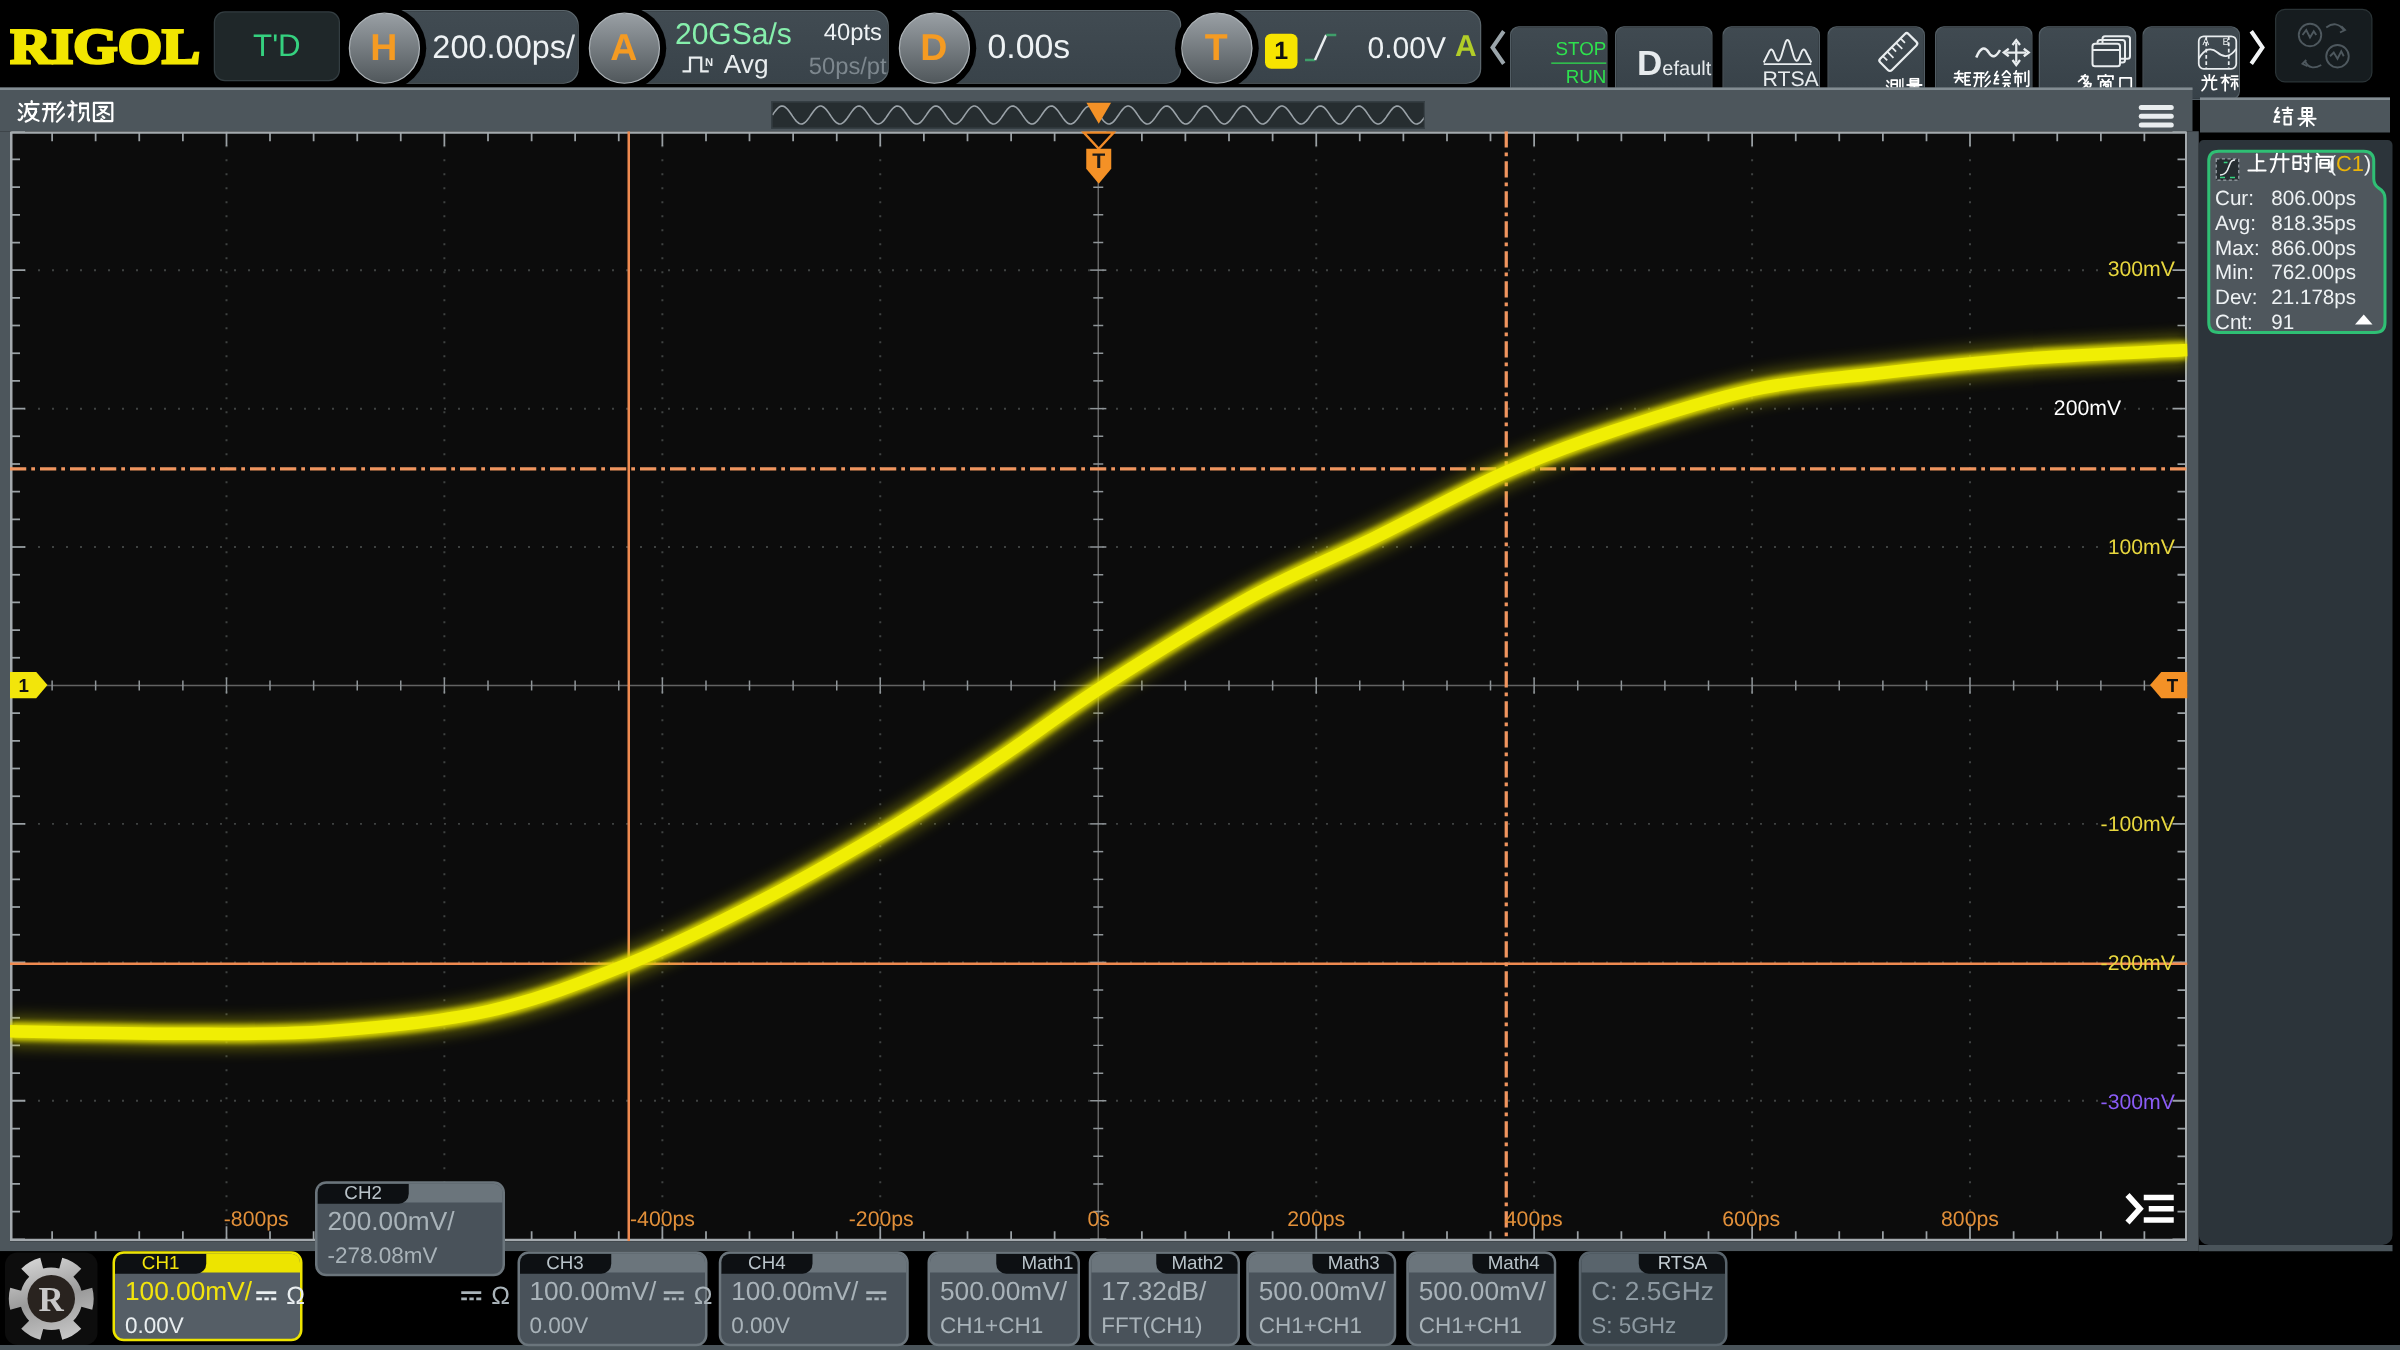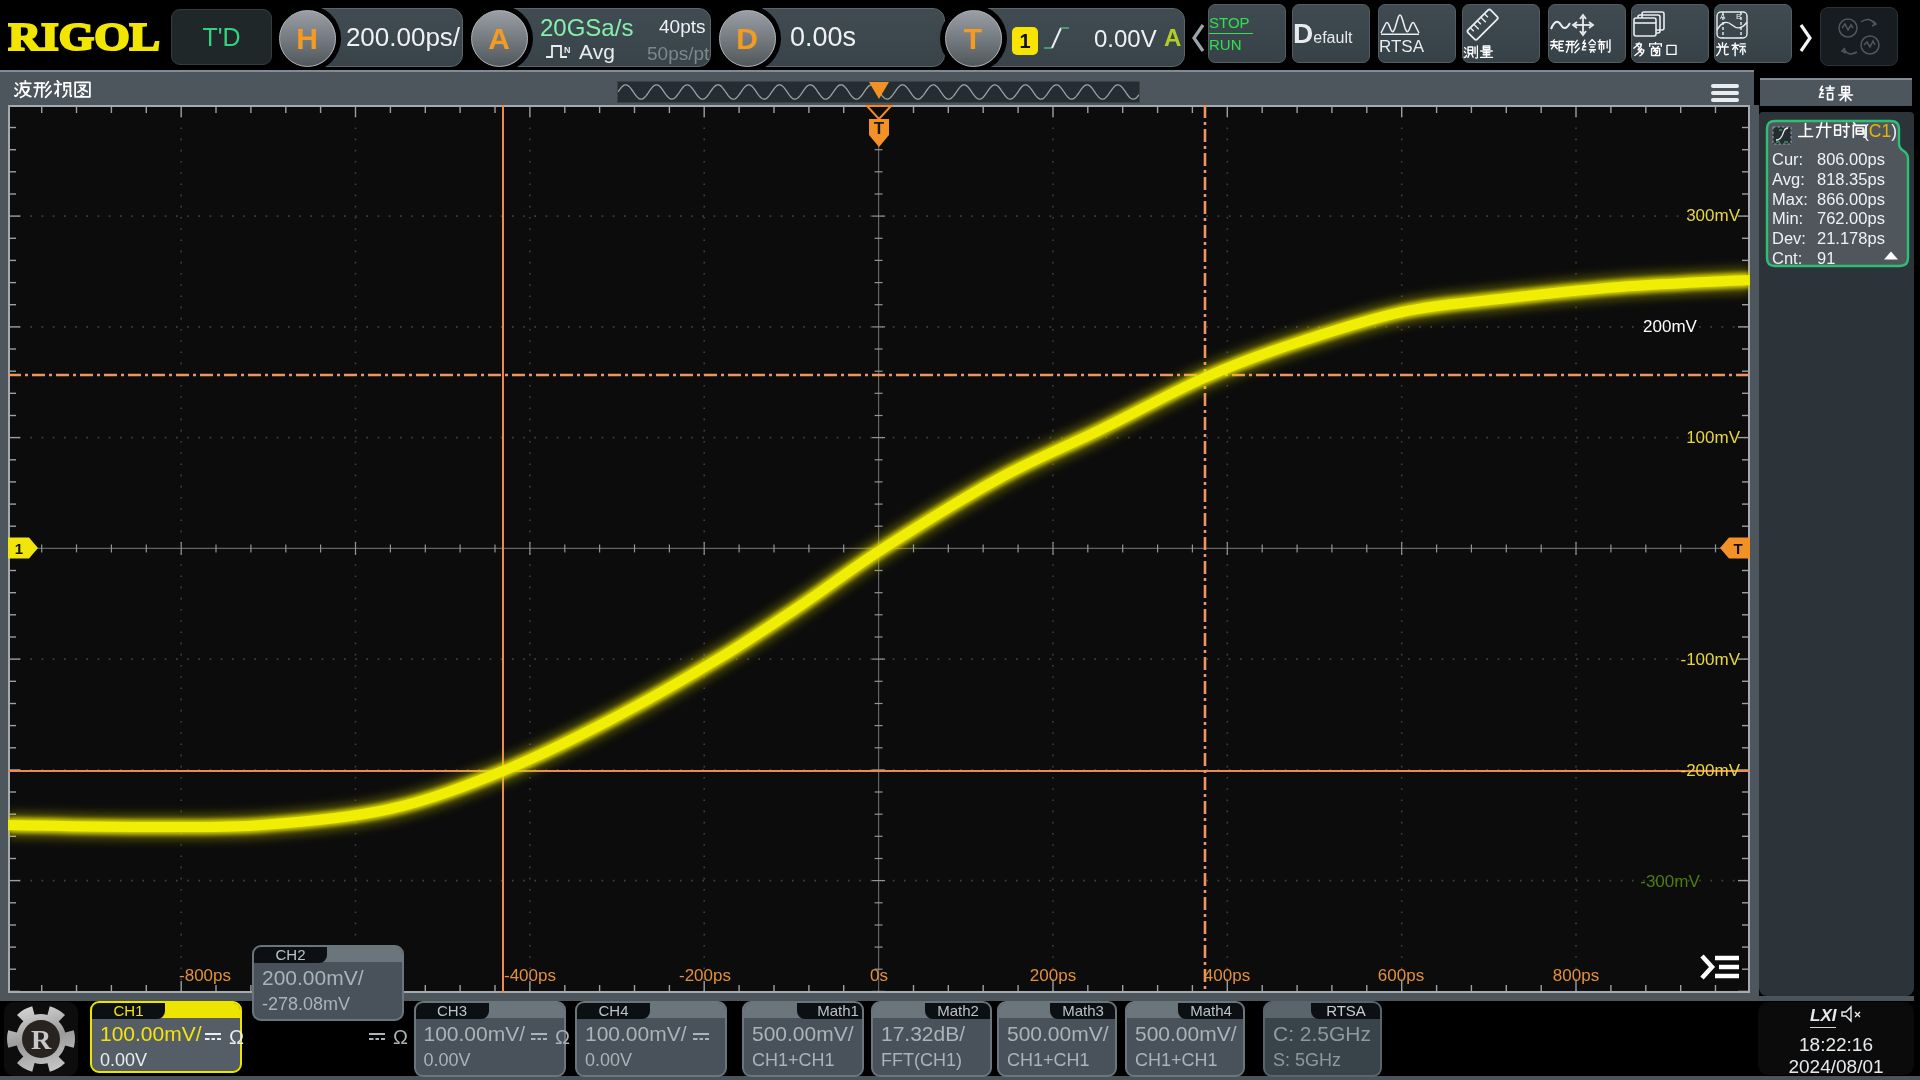--- a/index.html
+++ b/index.html
@@ -11,8 +11,8 @@
 .circ { position:absolute; top:9.5px; width:57px; height:57px; border-radius:50%;
   background:linear-gradient(#999fa4,#51585c); box-shadow:0 0 0 5px #000; border:1px solid #aeb4b8;
   text-align:center; line-height:55px; font-size:30px; font-weight:bold; color:#f59b22; }
-.topbtn { position:absolute; top:4px; width:78px; height:59px; background:linear-gradient(#404a51,#374148);
-  border:1px solid #525d64; border-radius:7px; display:flex; flex-direction:column; align-items:flex-start; justify-content:center; }
+.topbtn { position:absolute; top:21px; width:78px; height:59px; background:linear-gradient(#404a51,#374148);
+  border:1px solid #525d64; border-radius:7px; display:flex; flex-direction:column; align-items:flex-end; justify-content:center; }
 .tbl { color:#e9edef; font-size:15px; margin-top:2px; display:flex; gap:1px; align-items:center;}
 </style></head>
 <body>

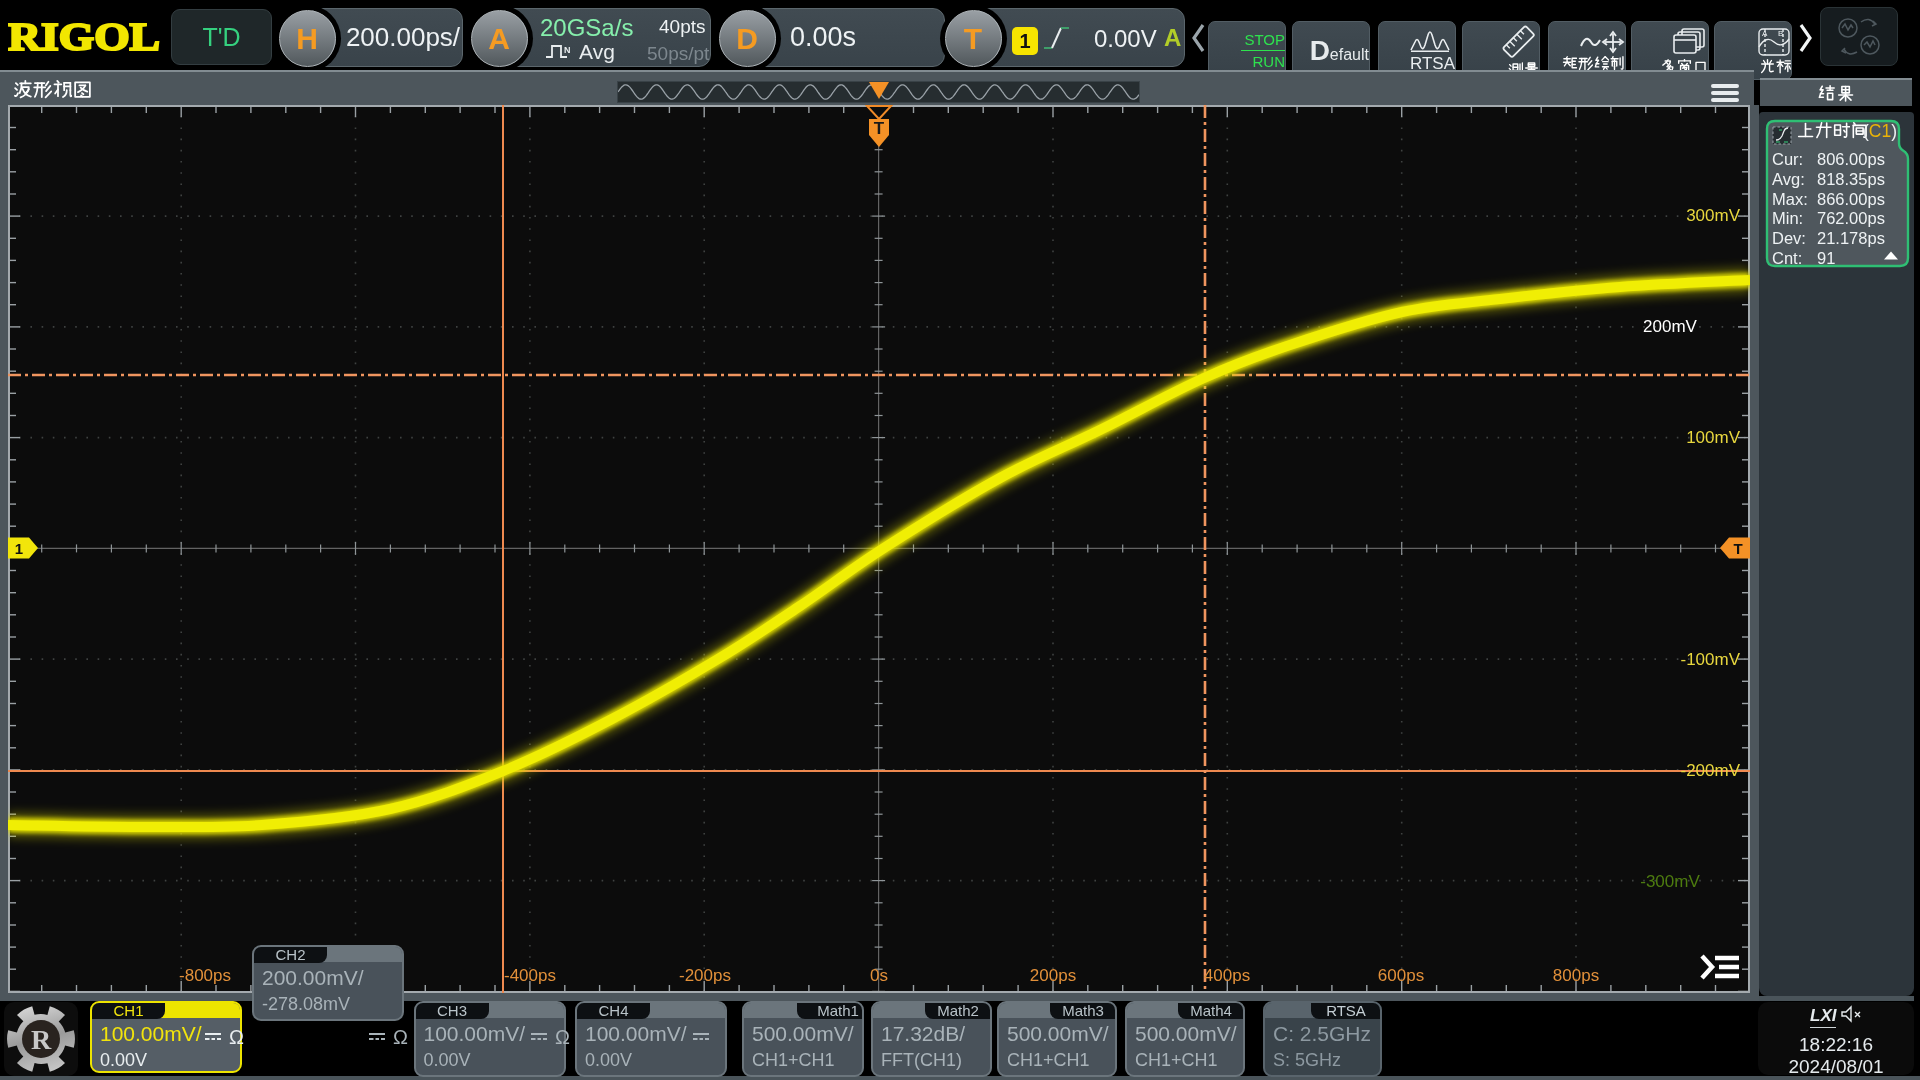--- a/index.html
+++ b/index.html
@@ -701,7 +701,7 @@
   <div class="abs" style="top:428px;width:140px;text-align:right;font-size:17px;color:#e8d73e">100mV</div>
   <div class="abs" style="top:650px;width:140px;text-align:right;font-size:17px;color:#e8d73e">-100mV</div>
   <div class="abs" style="top:761px;width:140px;text-align:right;font-size:17px;color:#e8d73e">-200mV</div>
-  <div class="abs" style="top:872px;width:140px;text-align:center;font-size:17px;color:#4d7c0f">-300mV</div>
+  <div class="abs" style="top:872px;width:140px;text-align:right;font-size:17px;color:#8b5cf6">-300mV</div>
 </div>
 <div class="abs" style="left:0;top:966px;height:20px;font-size:17px;color:#e2903a">
   <span class="abs" style="left:131px;width:100px;text-align:right">-800ps</span>

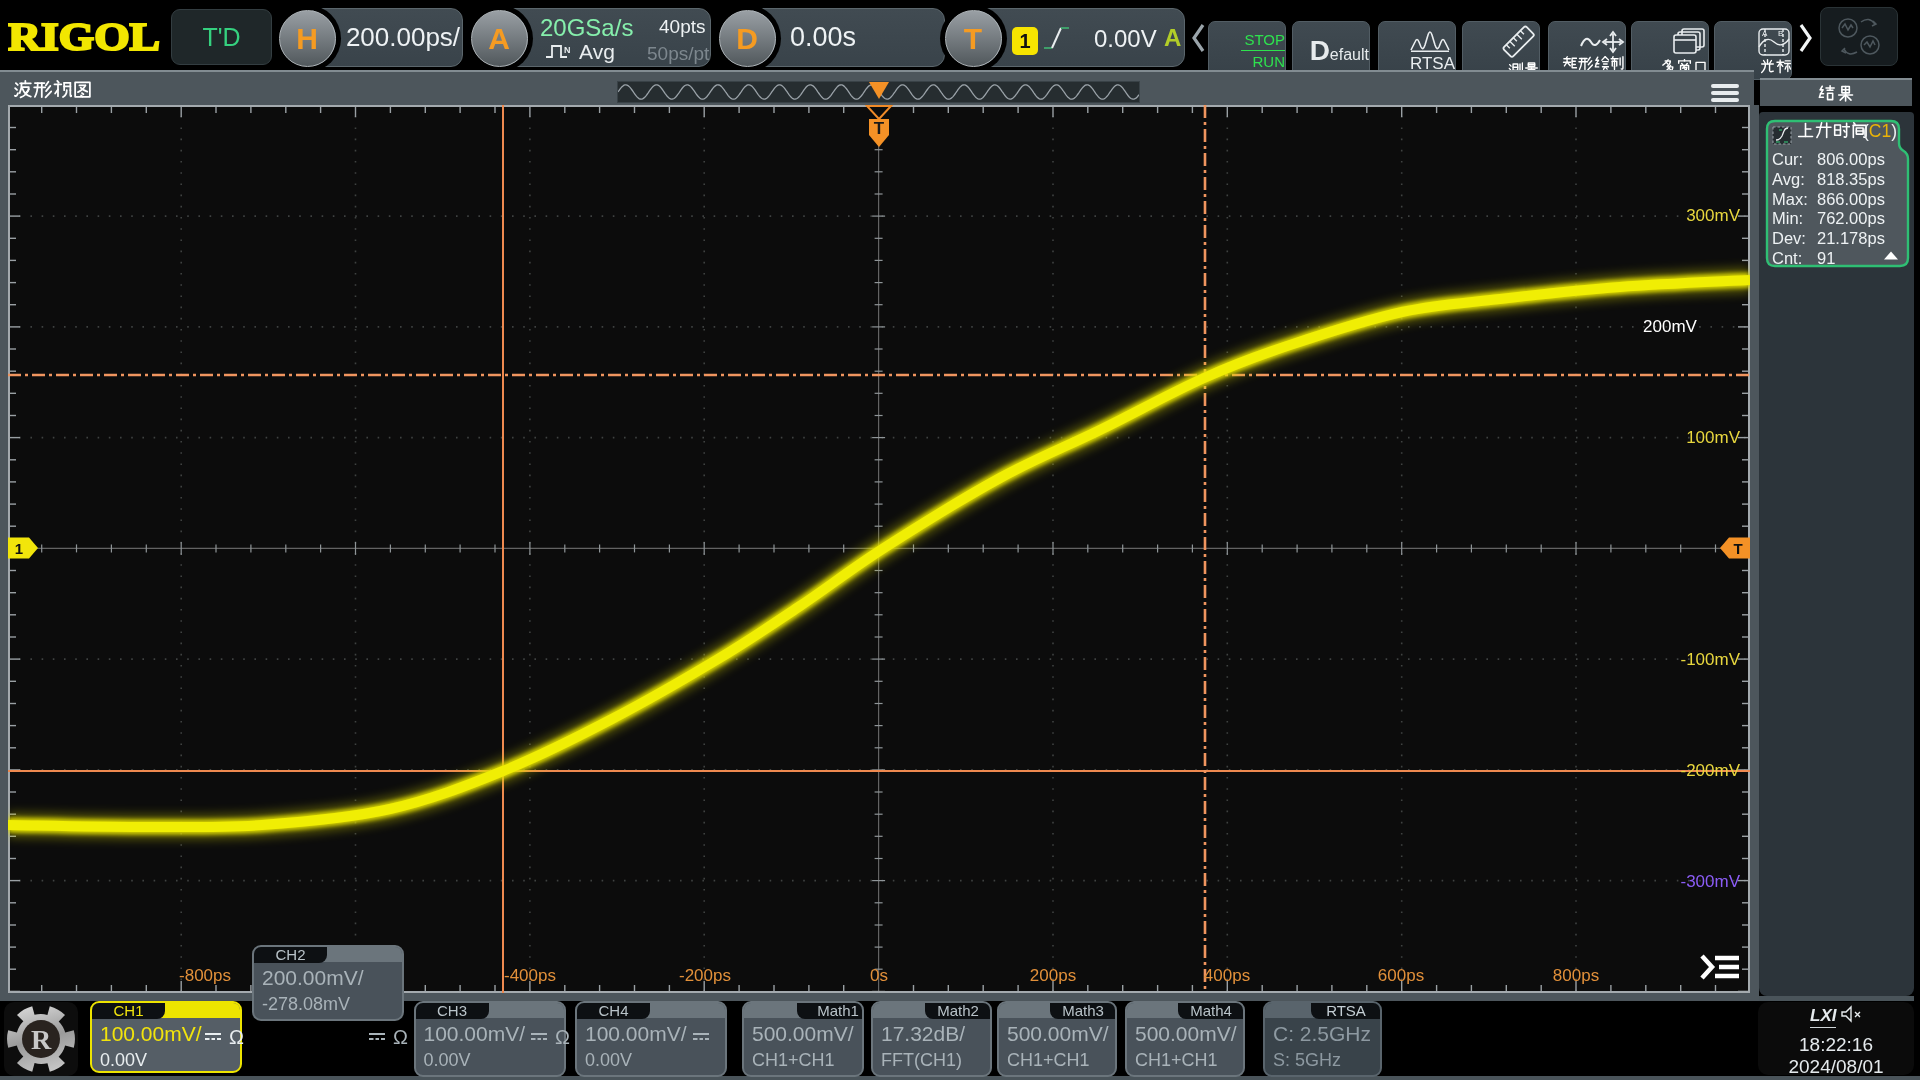--- a/index.html
+++ b/index.html
@@ -858,16 +858,5 @@
       <div class="abs" style="left:8px;top:19px;font-size:21px;color:#8d99a1;white-space:nowrap">C: 2.5GHz</div>
       <div class="abs" style="left:8px;top:47px;font-size:18px;color:#8d99a1;white-space:nowrap">S: 5GHz</div>
     </div>
-<div class="abs" style="left:1758px;top:1002px;width:156px;height:73px;background:#0b0b0b;border-radius:10px;text-align:center;color:#e5eaed">
-  <div class="abs" style="left:52px;top:4px;font-size:17px;font-weight:bold;font-style:italic;border-bottom:1.5px solid #cfd5d8;padding-bottom:1px">LXI</div>
-  <svg class="abs" style="left:82px;top:3px" width="22" height="18">
-        <g stroke="#e5eaed" fill="none" stroke-width="1.4">
-          <path d="M2,7 h4 l5,-5 v14 l-5,-5 h-4 Z"></path>
-          <path d="M15,7 l5,5 M20,7 l-5,5"></path>
-        </g>
-      </svg>
-  <div class="abs" style="left:0;top:32px;width:156px;text-align:center;font-size:19px">18:22:16</div>
-  <div class="abs" style="left:0;top:54px;width:156px;text-align:center;font-size:19px">2024/08/01</div>
-</div>
 </div>
 </body></html>

